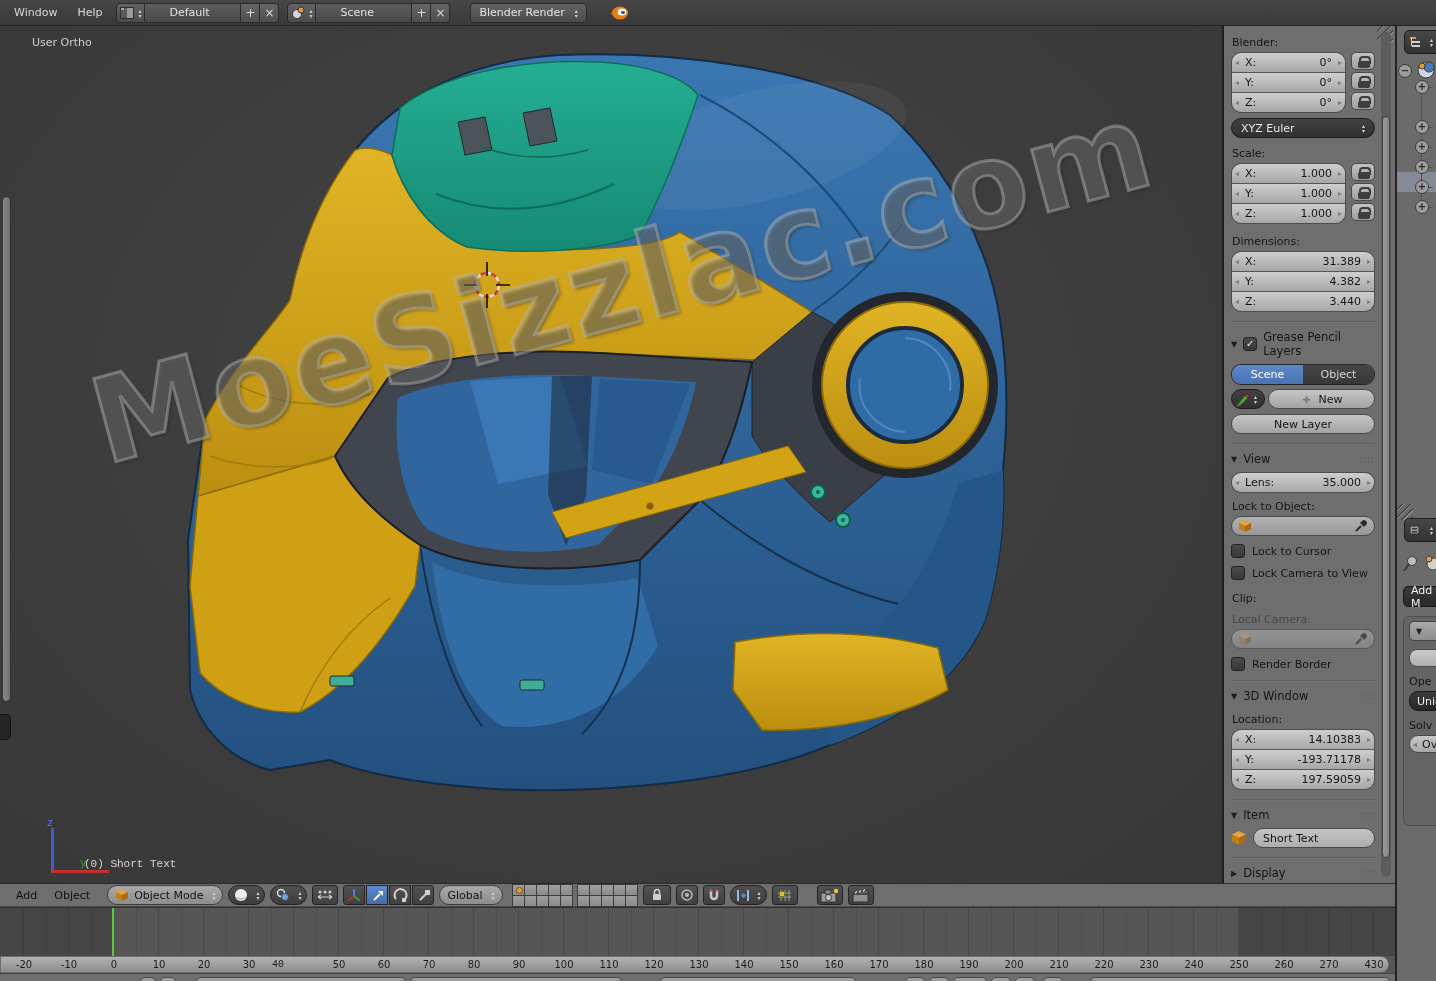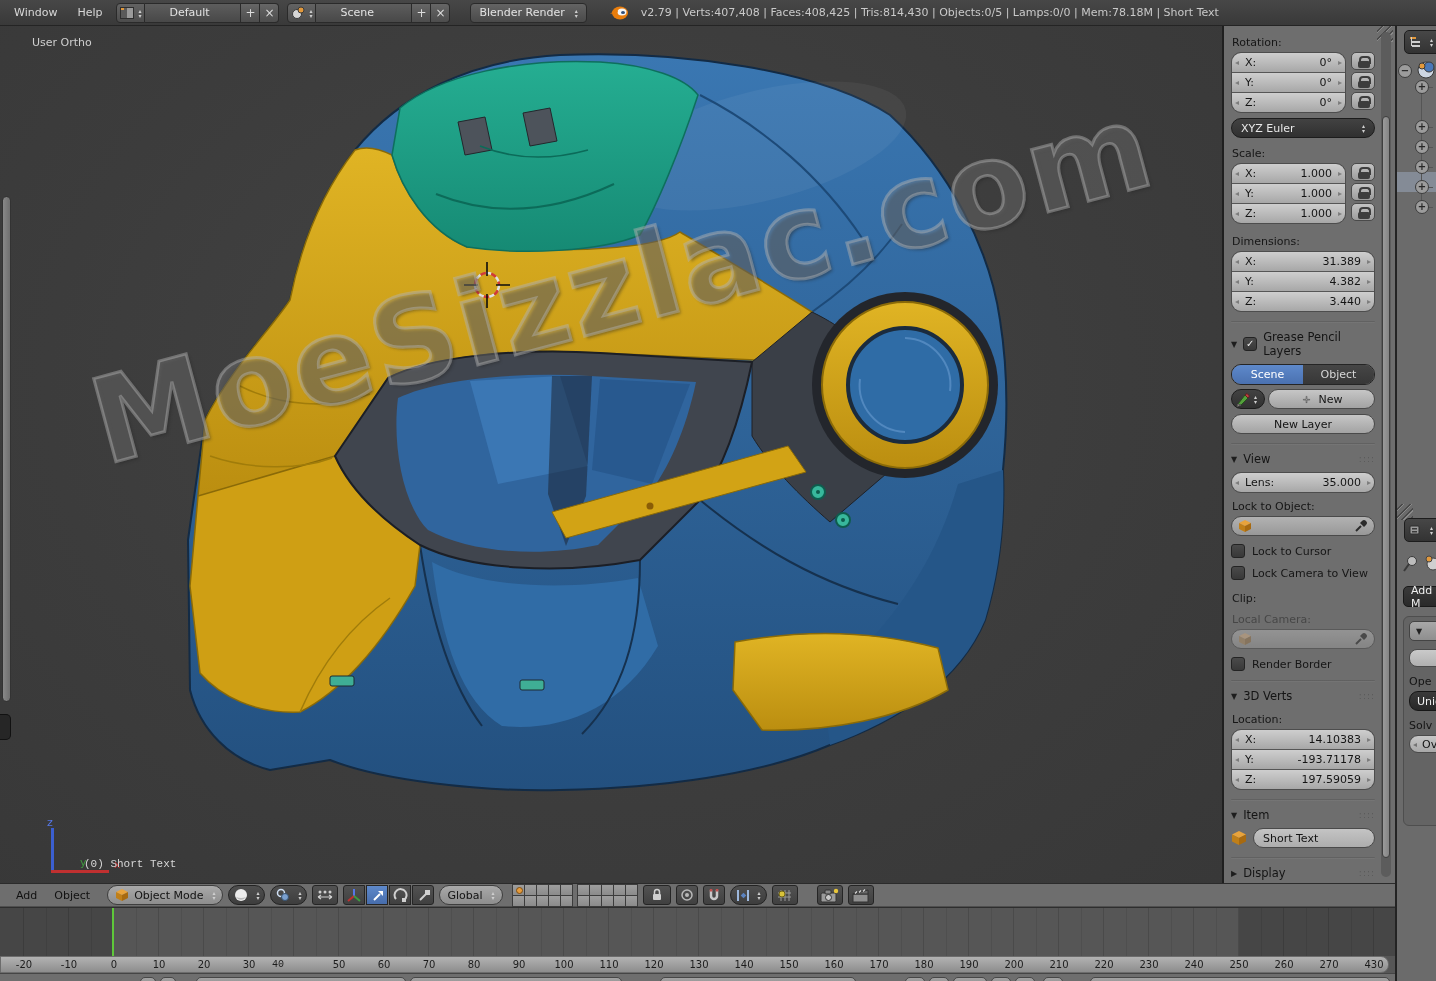--- a/index.html
+++ b/index.html
@@ -208,7 +208,6 @@
         <ellipse cx="14" cy="7.5" rx="2" ry="1.6" fill="#30507c"></ellipse>
         <path d="M1,9 L7,4 L9,7 Z" fill="#e87d0d"></path>
       </svg>
-    <span id="stats">v2.79 | Verts:407,408 | Faces:408,425 | Tris:814,430 | Objects:0/5 | Lamps:0/0 | Mem:78.18M | Short Text</span>
   </header>
 
   <div id="viewport">

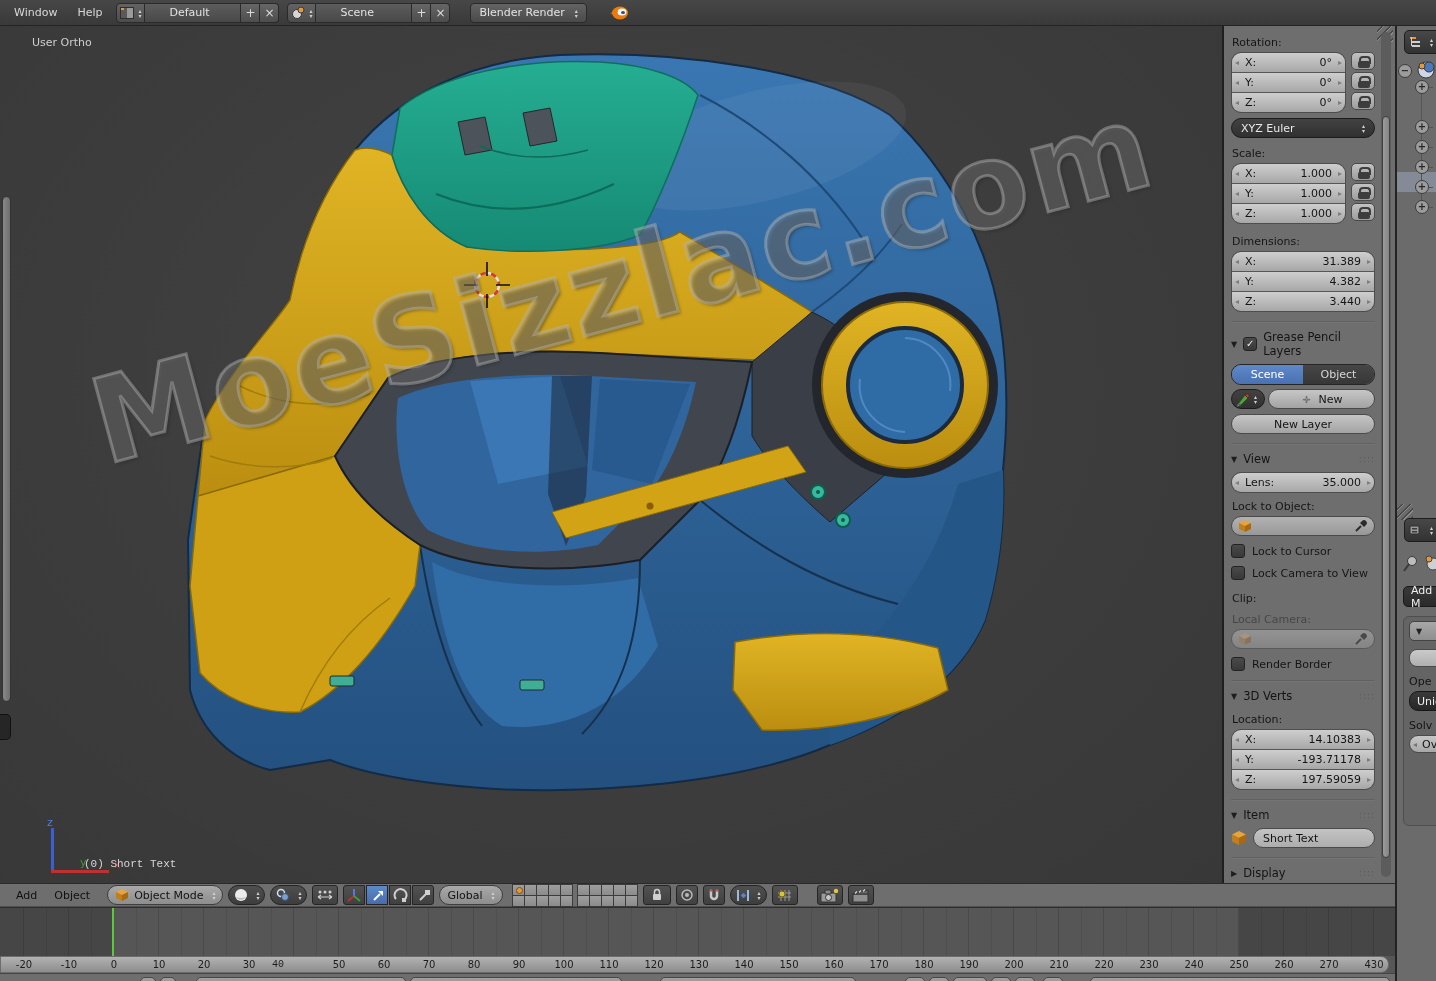--- a/index.html
+++ b/index.html
@@ -292,7 +292,7 @@
 
   <div id="npanel">
     <div class="corner-grip" style="right:2px; top:0;"></div>
-    <div class="plabel">Rotation:</div>
+    <div class="plabel">Blender:</div>
     <div class="rowlock">
       <div class="stack">
         <div class="sl">

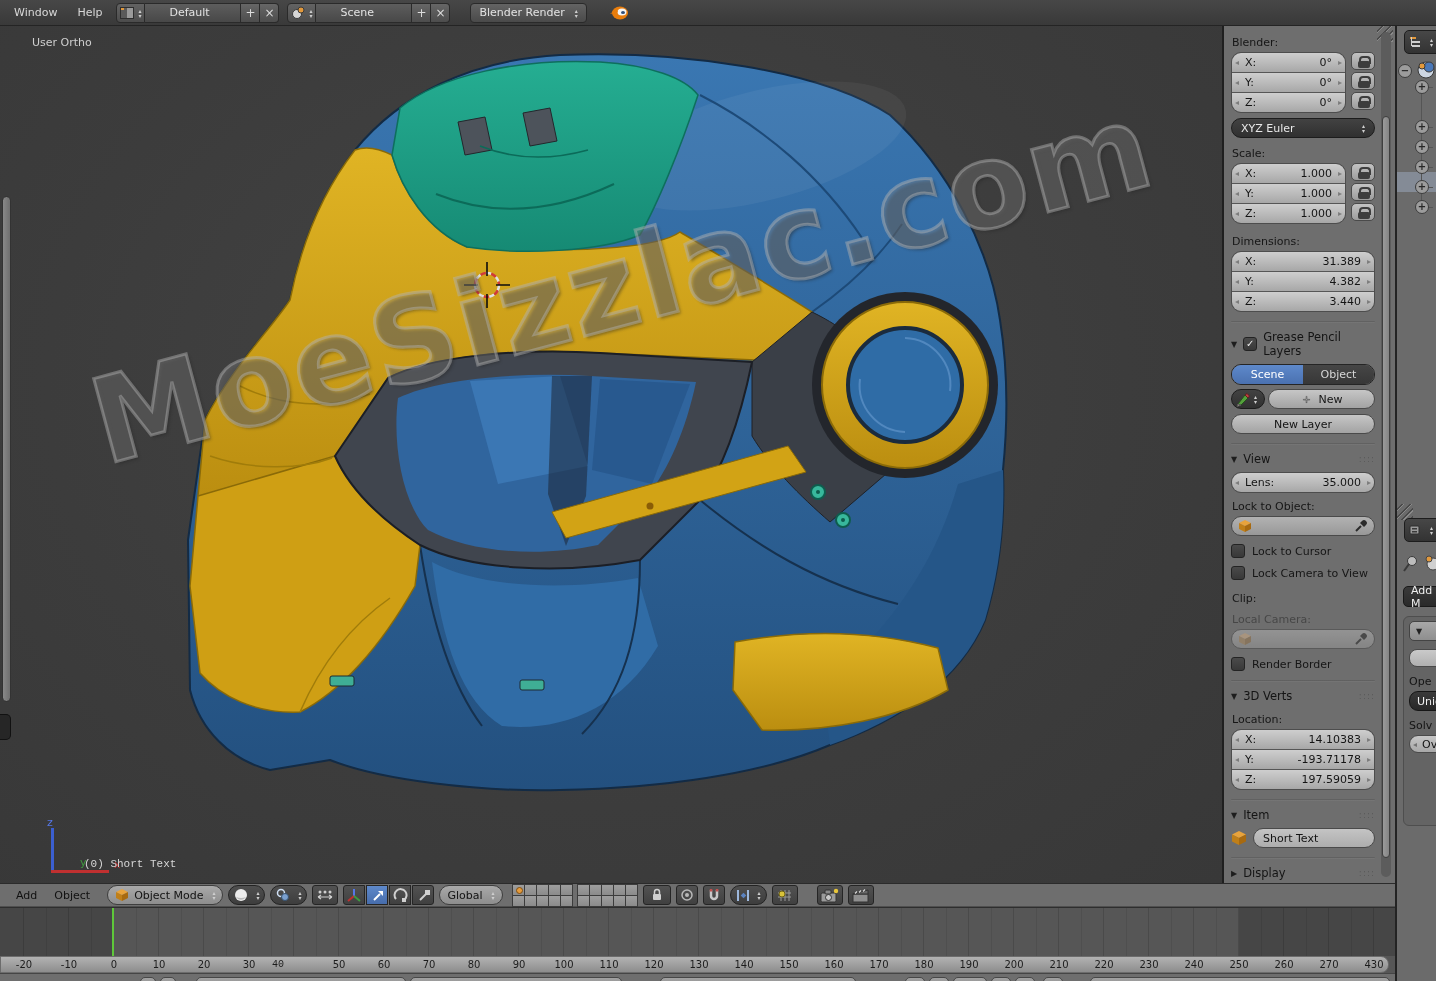--- a/index.html
+++ b/index.html
@@ -439,7 +439,7 @@
     <div class="psep"></div>
     <div class="phdr">
       <span class="tri">▼</span>
-      <span>3D Verts</span>
+      <span>3D Window</span>
       <span class="grips">::::</span>
     </div>
     <div class="plabel" style="margin-top:10px;">Location:</div>

